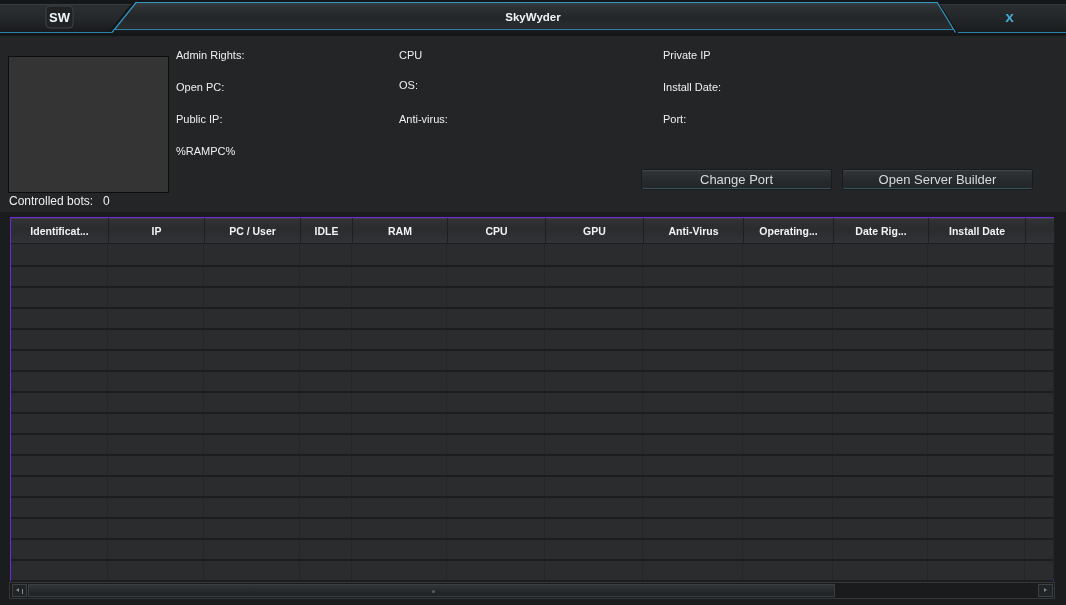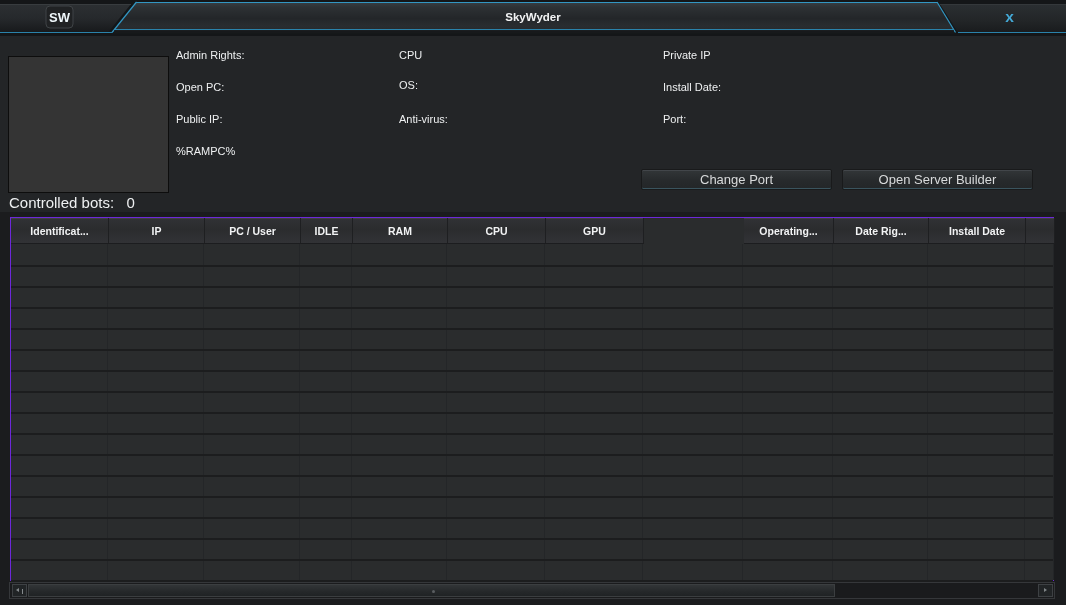--- a/index.html
+++ b/index.html
@@ -78,7 +78,7 @@
   <div class="lbl" style="left:663px;top:113px">Port:</div>
 
   <div id="shot"></div>
-  <div class="lbl" style="left:9px;top:194px;font-size:15px">Controlled bots:&nbsp;&nbsp;&nbsp;0</div>
+  <div class="lbl" style="left:9px;top:194px;font-size:12px">Controlled bots:&nbsp;&nbsp;&nbsp;0</div>
 
   <div class="btn" style="left:641px">Change Port</div>
   <div class="btn" style="left:842px">Open Server Builder</div>

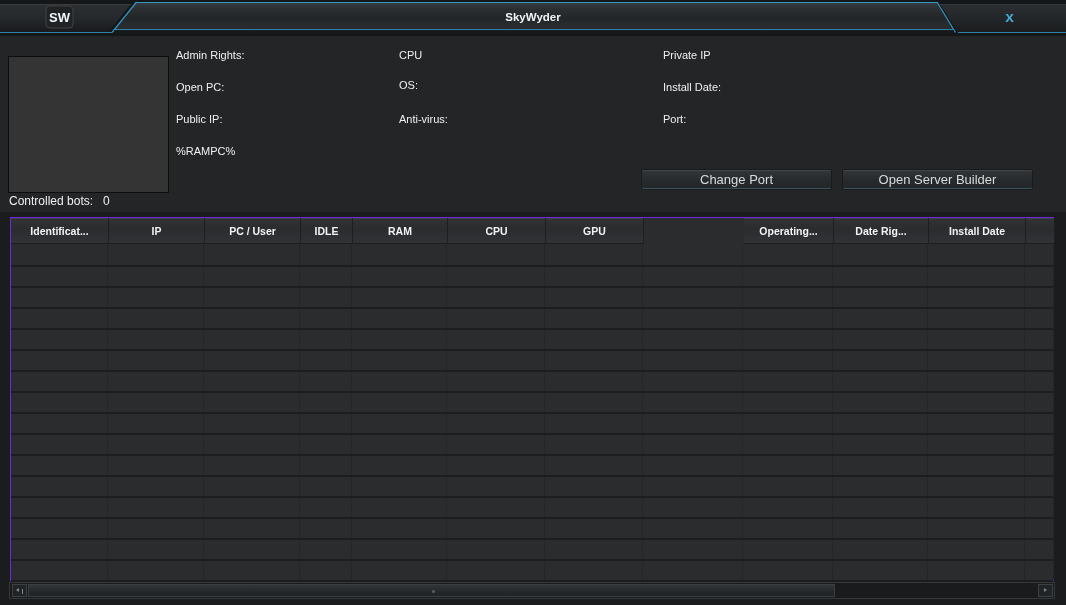--- a/index.html
+++ b/index.html
@@ -98,6 +98,7 @@
     <div class="col" style="left: 437px; width: 97px;"></div>
     <div class="hd" style="left: 535px; width: 98px;">GPU</div>
     <div class="col" style="left: 535px; width: 97px;"></div>
+    <div class="hd" style="left: 633px; width: 100px;">Anti-Virus</div>
     <div class="col" style="left: 633px; width: 99px;"></div>
     <div class="hd" style="left: 733px; width: 90px;">Operating...</div>
     <div class="col" style="left: 733px; width: 89px;"></div>

